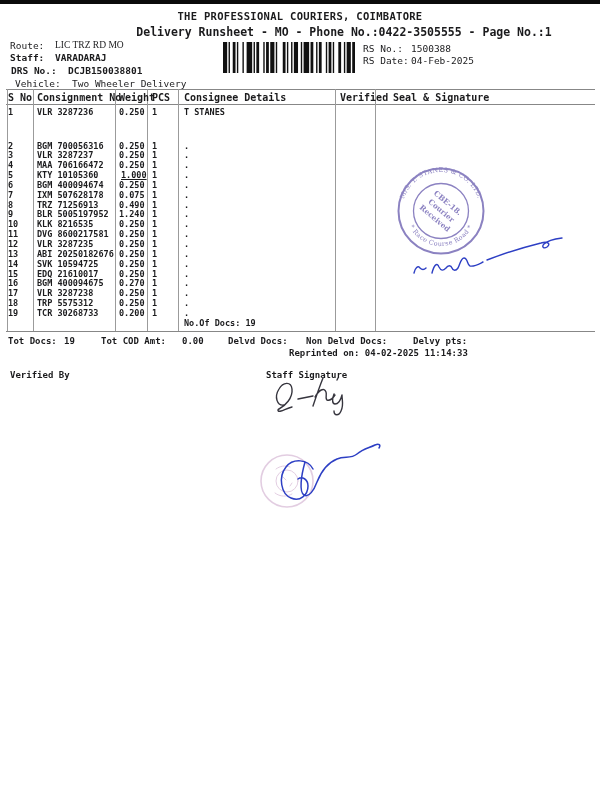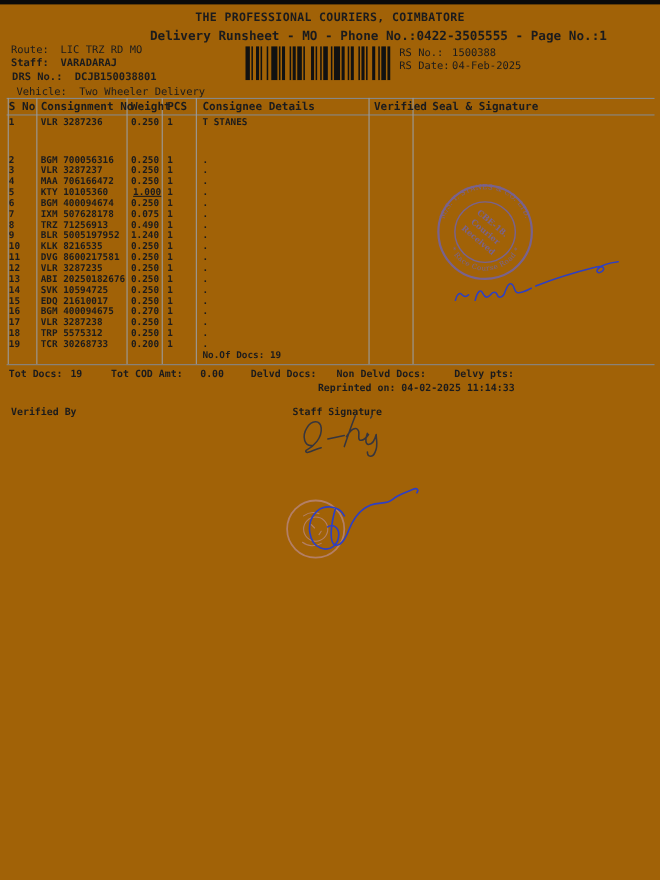--- a/index.html
+++ b/index.html
@@ -3,7 +3,7 @@
 <meta charset="utf-8">
 <style>
   html,body{margin:0;padding:0;background:#e8e8e8}
-  .page{position:relative;width:600px;height:800px;background:#a16207;overflow:hidden;
+  .page{position:relative;width:600px;height:800px;background:#ffffff;overflow:hidden;
         font-family:"DejaVu Sans Mono",monospace;color:#1b1b1d;}
   .abs{position:absolute;white-space:pre;}
   .b{font-weight:bold;}

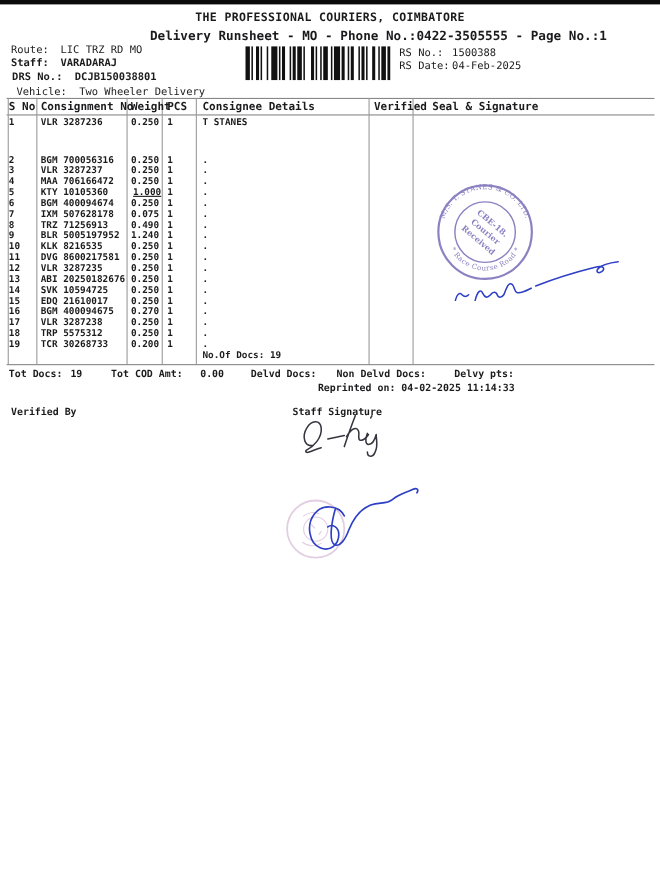--- a/index.html
+++ b/index.html
@@ -34,7 +34,7 @@
   <div class="abs subtitle b">Delivery Runsheet - MO - Phone No.:0422-3505555 - Page No.:1</div>
 
   <span class="abs info" style="left:10px;top:40px;">Route:</span>
-  <span class="abs info" style="left:55px;top:40px;">LIC TRZ RD MO</span>
+  <span class="abs info" style="left:55px;top:40px;font-family:Liberation Serif, serif;">LIC TRZ RD MO</span>
   <span class="abs info b" style="left:10px;top:52px;">Staff:</span>
   <span class="abs info b" style="left:55px;top:52px;">VARADARAJ</span>
   <span class="abs info b" style="left:11px;top:65px;">DRS No.:</span>

